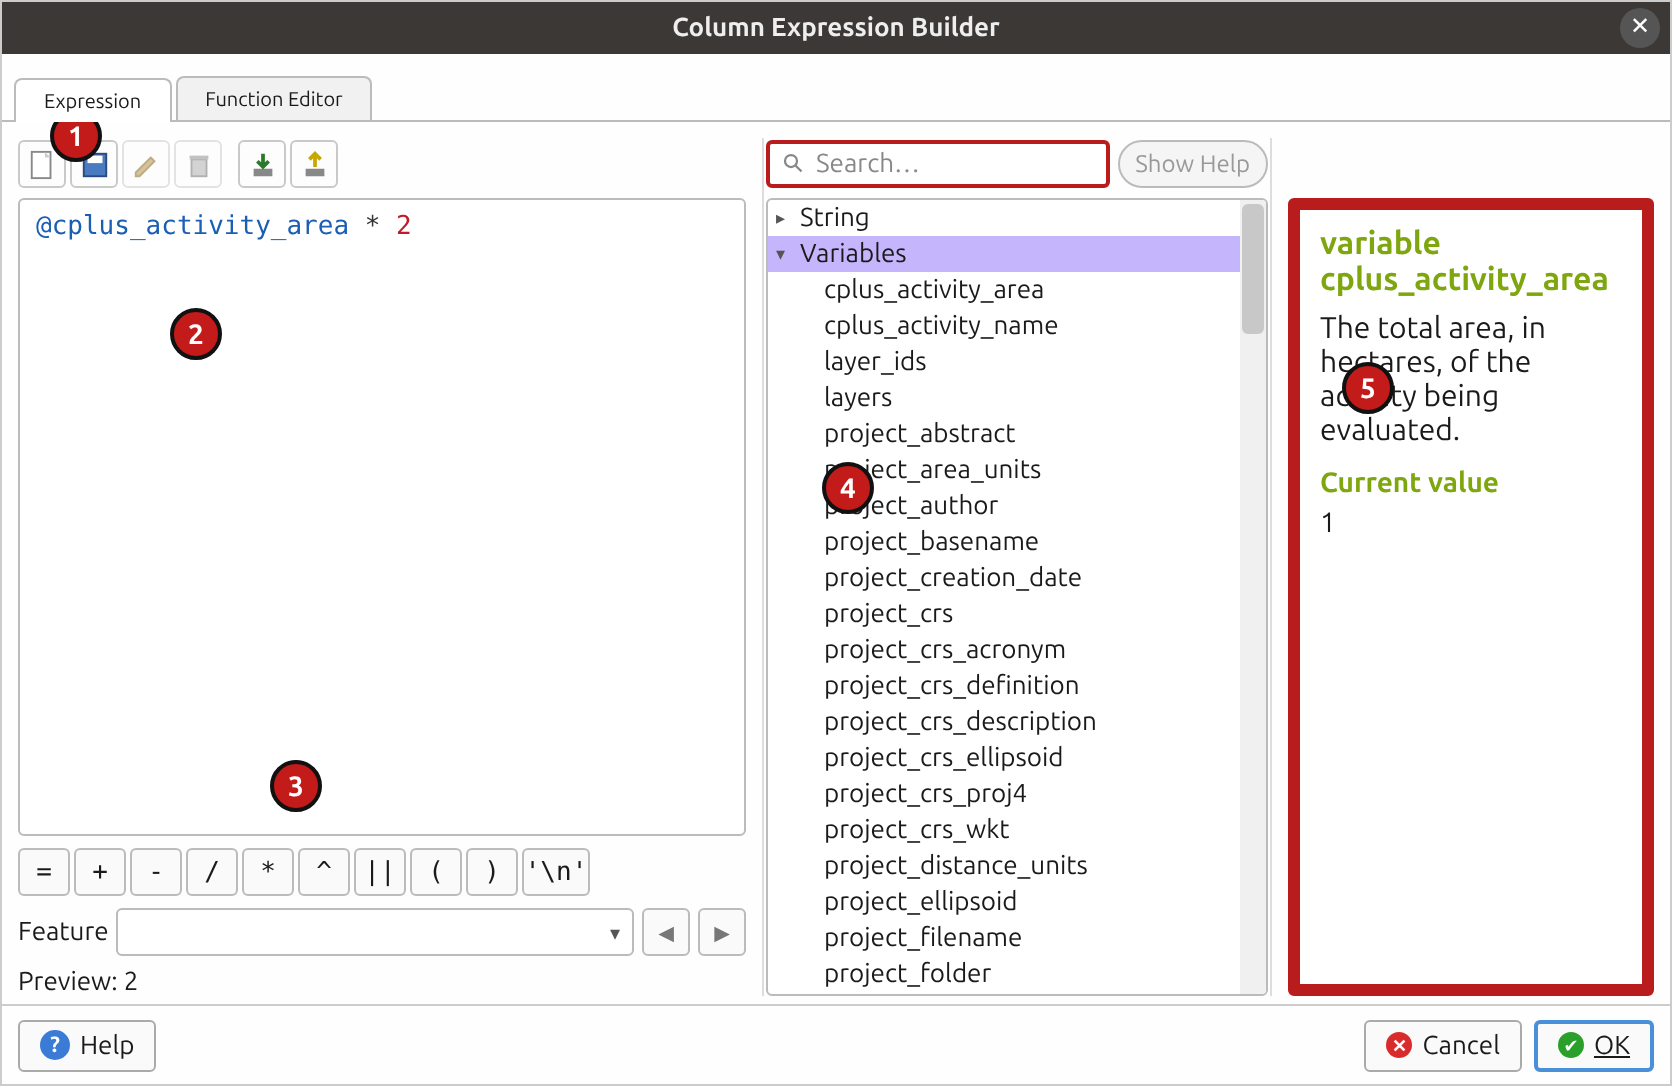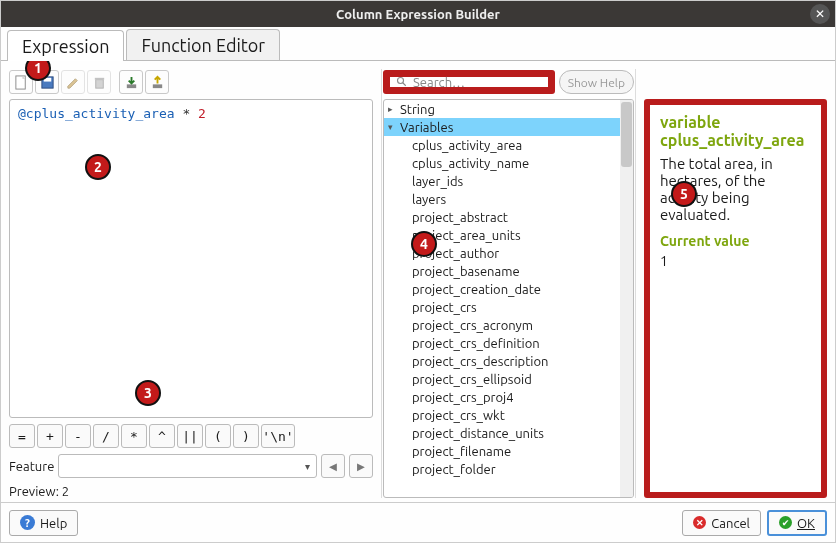--- a/index.html
+++ b/index.html
@@ -9,7 +9,7 @@
   .titlebar .title { font-size: 13px; font-weight: 600; }
   .titlebar .close { position:absolute; right:5px; top:3px; width:20px; height:20px; border-radius:10px; background:#555; color:#fff; display:flex; align-items:center; justify-content:center; font-size:12px; line-height:1; cursor:pointer;}
   .tabs { display:flex; border-bottom:1px solid #bbb; height:30px; align-items:flex-end; padding:0 6px; margin-top:4px; }
-  .tab { padding:5px 14px; border:1px solid #bbb; border-bottom:none; border-top-left-radius:4px; border-top-right-radius:4px; background:#f1f1f1; margin-right:2px; cursor:pointer; font-size:18px; }
+  .tab { padding:5px 14px; border:1px solid #bbb; border-bottom:none; border-top-left-radius:4px; border-top-right-radius:4px; background:#f1f1f1; margin-right:2px; cursor:pointer; font-size:10px; }
   .tab.active { background:#fff; position:relative; top:1px; }
   .body { flex:1; display:flex; gap:8px; padding:8px 8px 4px 8px; overflow:hidden; }
   .col-left { width:364px; display:flex; flex-direction:column; }

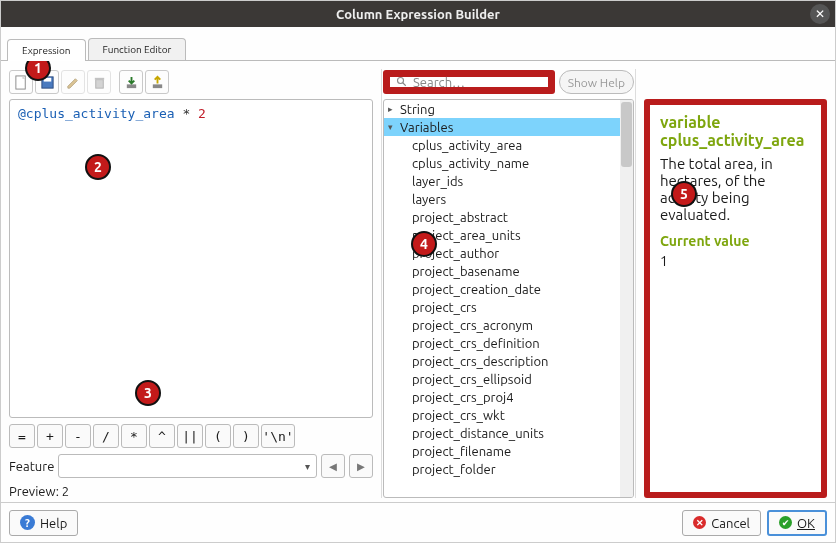--- a/index.html
+++ b/index.html
@@ -39,7 +39,7 @@
 
   
   .search-row { display:flex; align-items:center; gap:4px; height:26px; margin-bottom:4px; }
-  .search-box { flex:1; height:24px; border:7px solid #b91c1c; border-radius:3px; display:flex; align-items:center; padding:0 6px; background:#fff;}
+  .search-box { flex:1; height:24px; border:2px solid #b91c1c; border-radius:3px; display:flex; align-items:center; padding:0 6px; background:#fff;}
   .search-box svg { width:12px; height:12px; fill:#888; margin-right:5px;}
   .search-box span { color:#888; font-size:13px; }
   .showhelp { height:24px; padding:0 8px; border:1px solid #bbb; border-radius:12px; color:#999; background:#f5f5f5; font-size:12px; display:flex; align-items:center;}

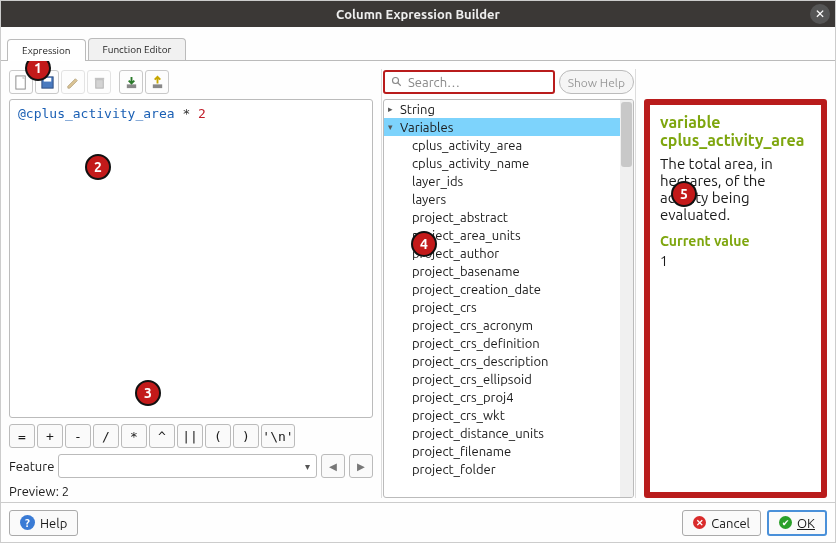--- a/index.html
+++ b/index.html
@@ -50,7 +50,7 @@
   .ti.top { padding-left:4px; }
   .ti.top::before { content:"\25B8"; font-size:9px; color:#555; width:12px; display:inline-block;}
   .ti.open::before { content:"\25BE"; }
-  .ti.sel { background:#7dd3fc; }
+  .ti.sel { background:#c4b5fd; }
   .ti.child { padding-left:28px; }
 
   

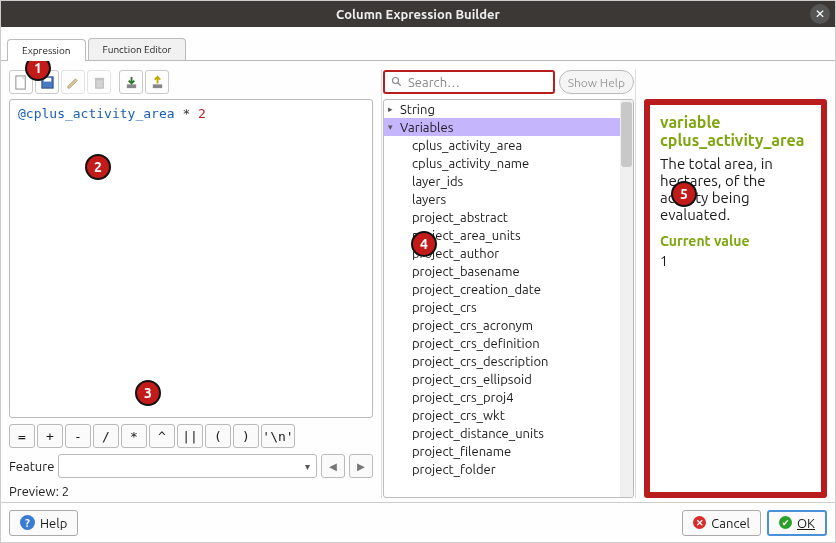--- a/index.html
+++ b/index.html
@@ -212,6 +212,7 @@
             <div class="ti child">project_crs_proj4</div>
             <div class="ti child">project_crs_wkt</div>
             <div class="ti child">project_distance_units</div>
+            <div class="ti child">project_ellipsoid</div>
             <div class="ti child">project_filename</div>
             <div class="ti child">project_folder</div>
           </div>

